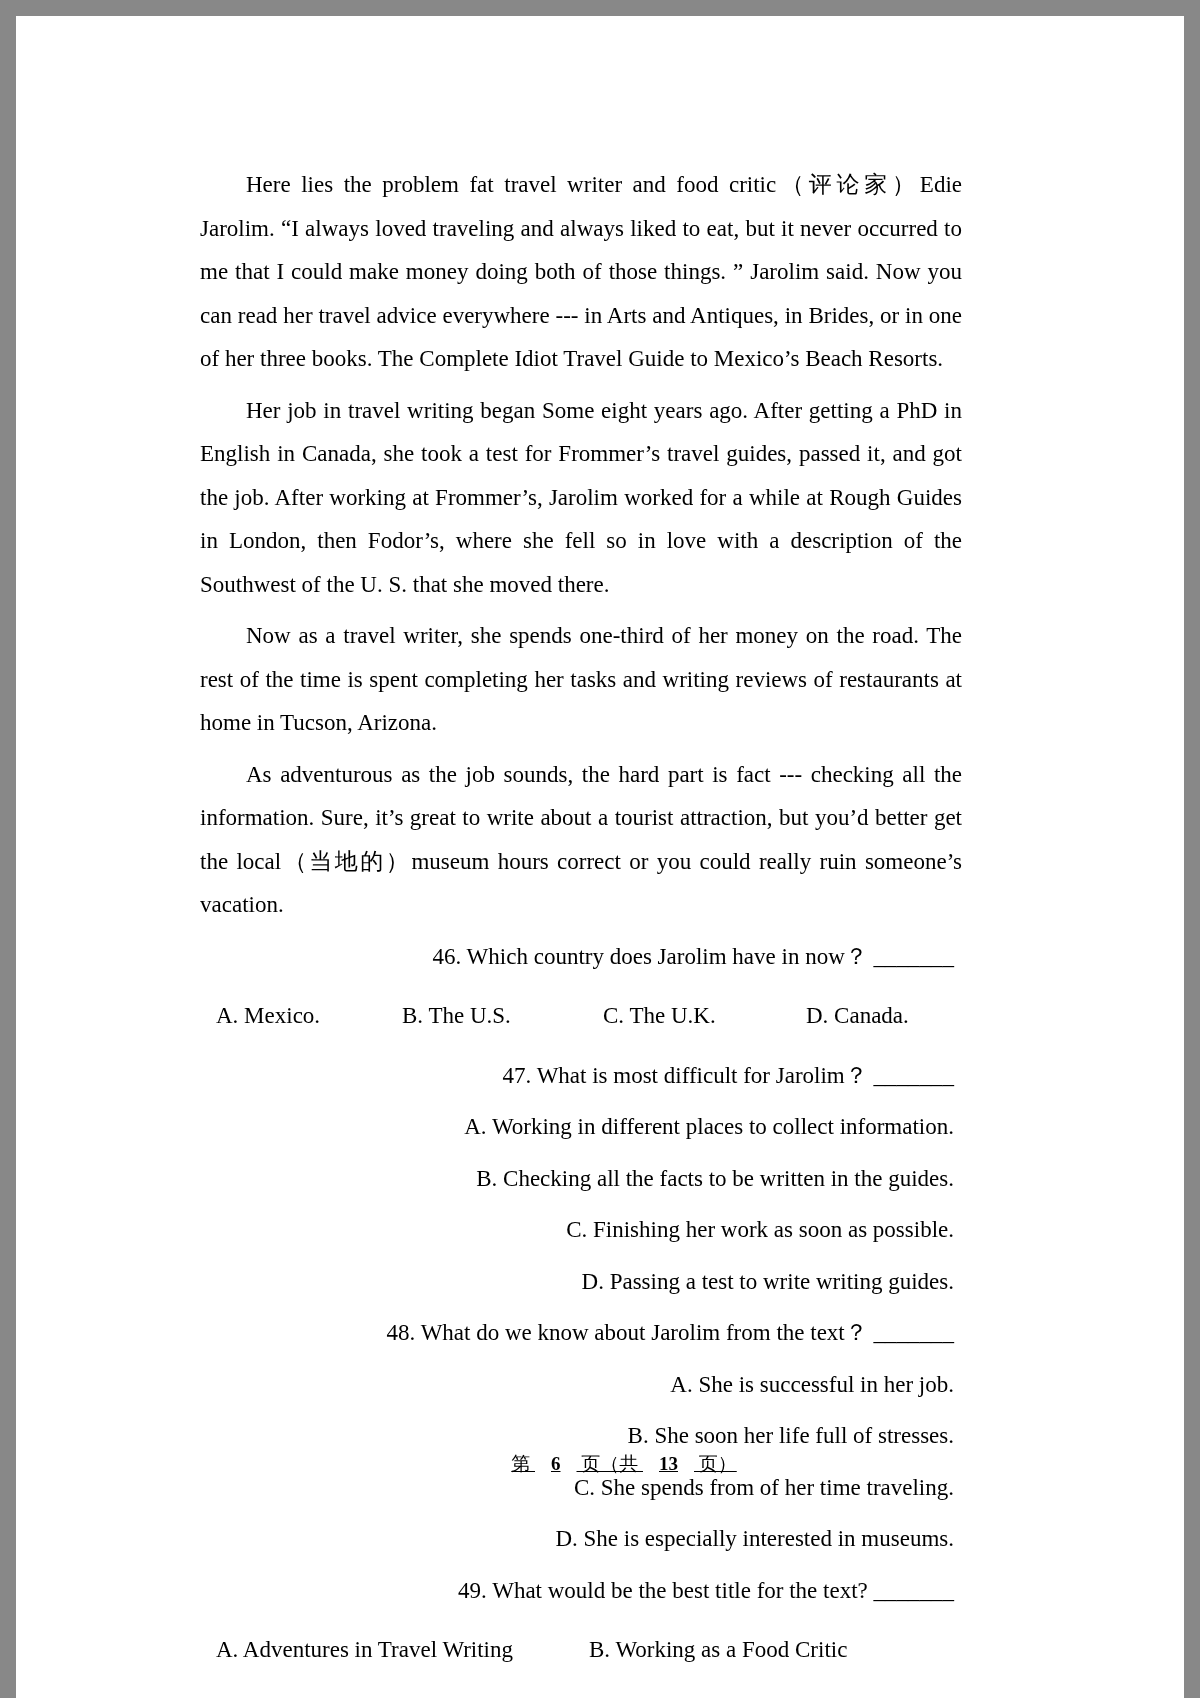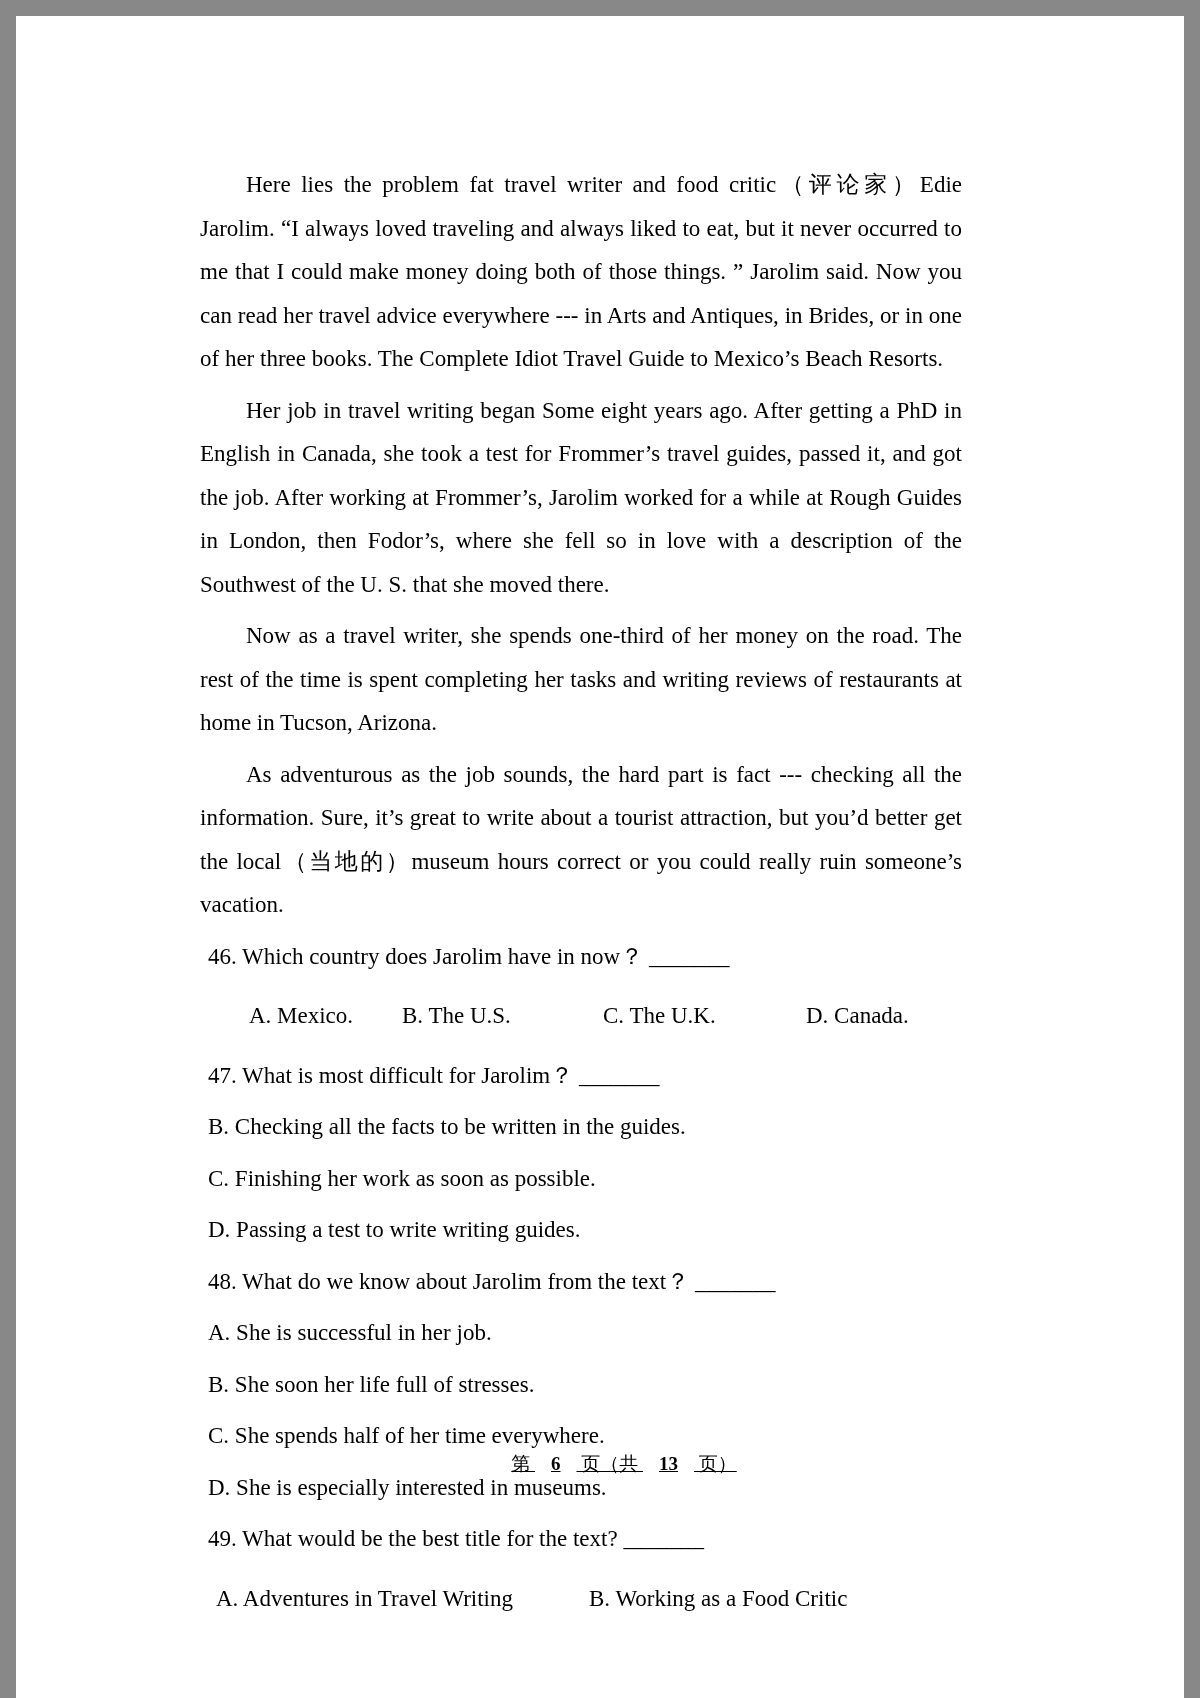--- a/index.html
+++ b/index.html
@@ -27,7 +27,7 @@
     text-indent: 46px;
   }
   .stem {
-    text-align: left;
+    text-align: right;
   }
   .optline {
     white-space: nowrap;

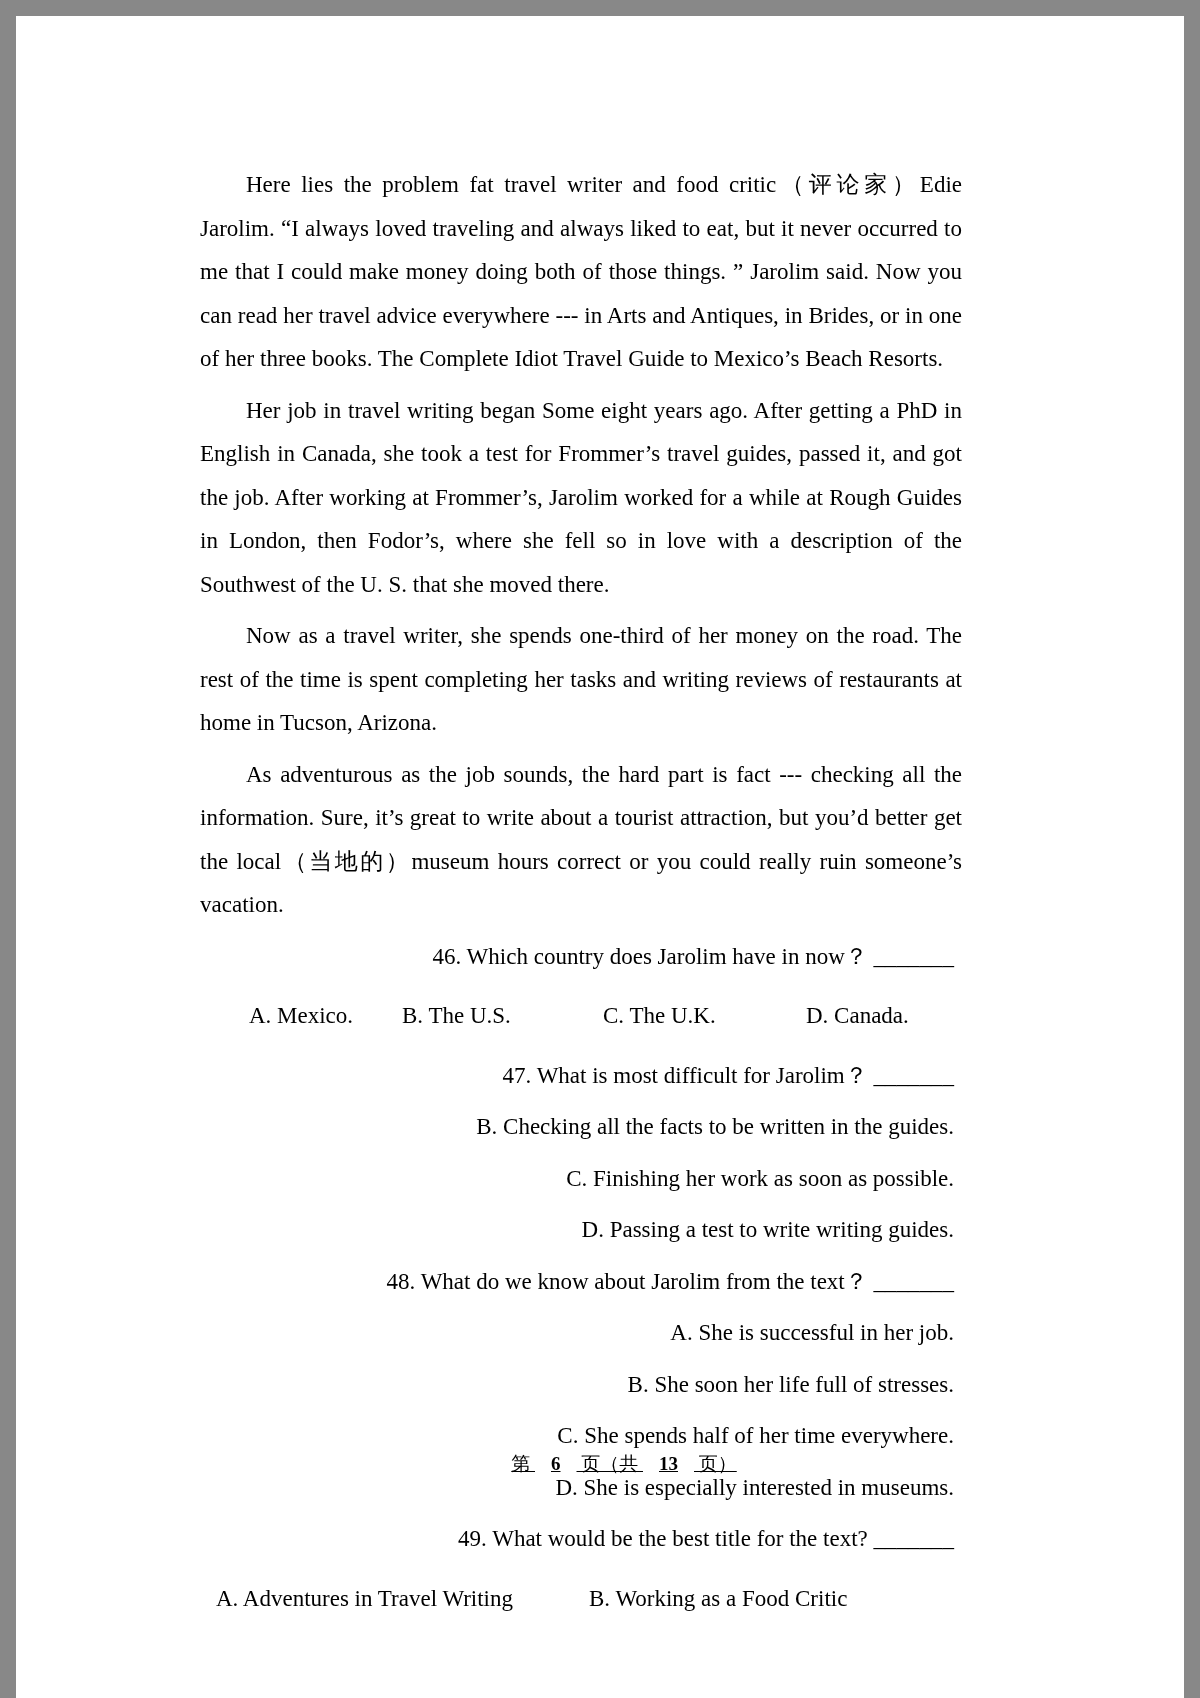--- a/index.html
+++ b/index.html
@@ -33,7 +33,7 @@
     white-space: nowrap;
   }
   .opt { display: inline-block; }
-  .w170 { width: 170px; text-align: center; }
+  .w170 { width: 170px; }
   .w185 { width: 185px; }
   .w187 { width: 187px; }
   .w357 { width: 357px; }

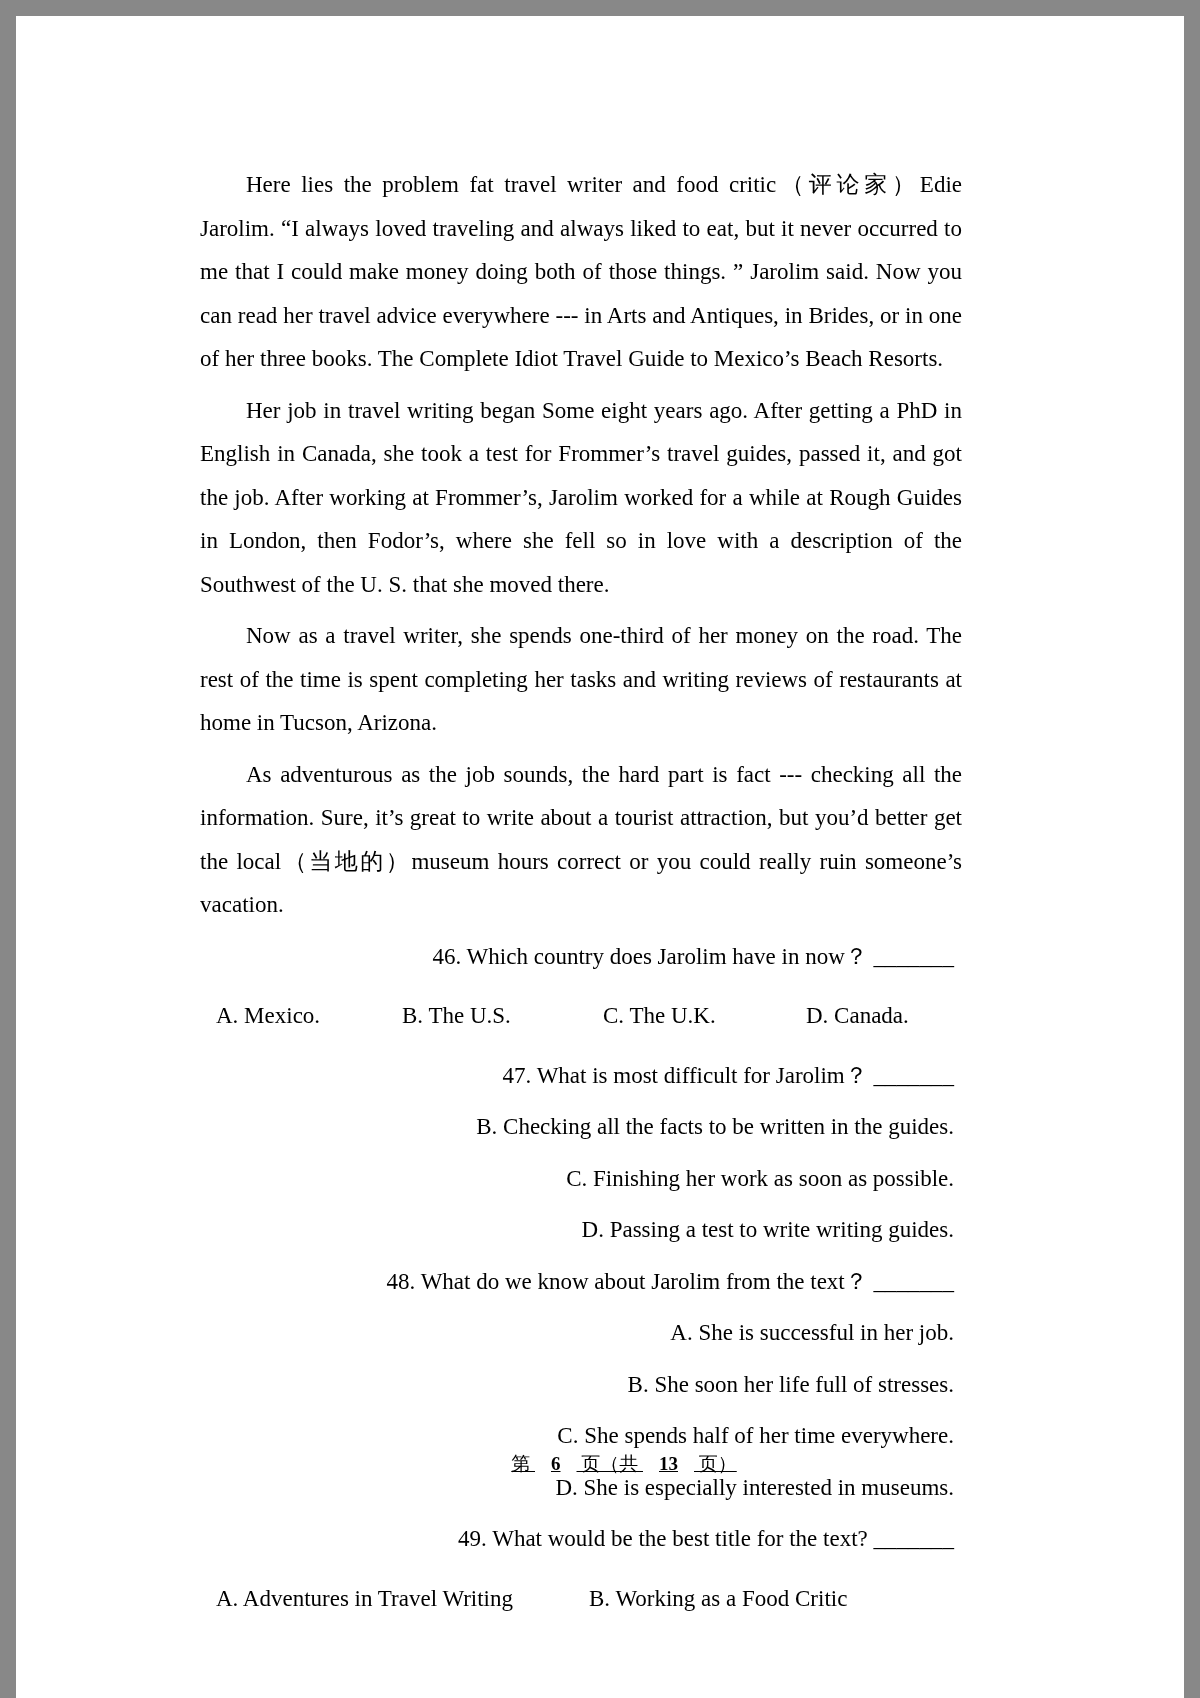--- a/index.html
+++ b/index.html
@@ -69,6 +69,7 @@
 
     <div>
       <p class="stem">47. What is most difficult for Jarolim？ _______</p>
+      <p class="stem">A. Working in different places to collect information.</p>
       <p class="stem">B. Checking all the facts to be written in the guides.</p>
       <p class="stem">C. Finishing her work as soon as possible.</p>
       <p class="stem">D. Passing a test to write writing guides.</p>

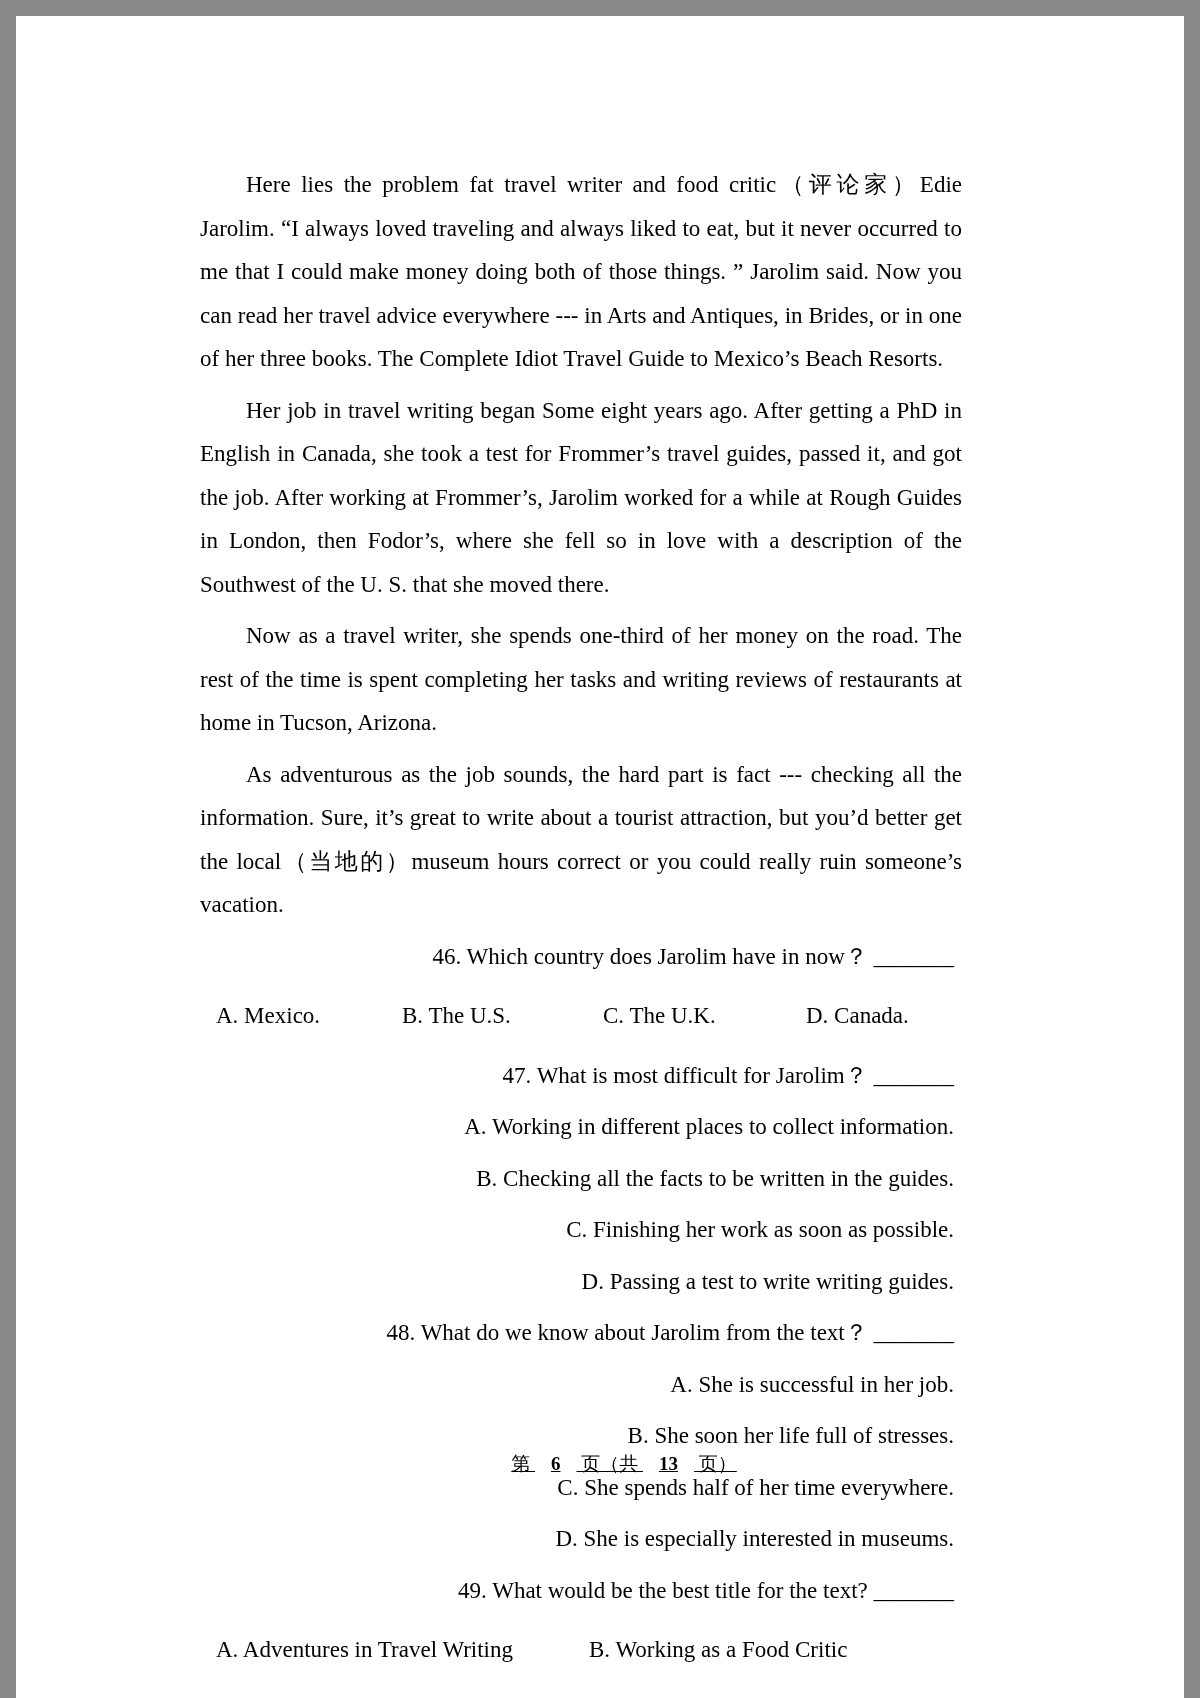--- a/index.html
+++ b/index.html
@@ -79,7 +79,7 @@
       <p class="stem">48. What do we know about Jarolim from the text？ _______</p>
       <p class="stem">A. She is successful in her job.</p>
       <p class="stem">B. She soon her life full of stresses.</p>
-      <p class="stem">C. She spends half of her time everywhere.</p>
+      <p class="stem">C. She spends from of her time traveling.</p>
       <p class="stem">D. She is especially interested in museums.</p>
     </div>
 

